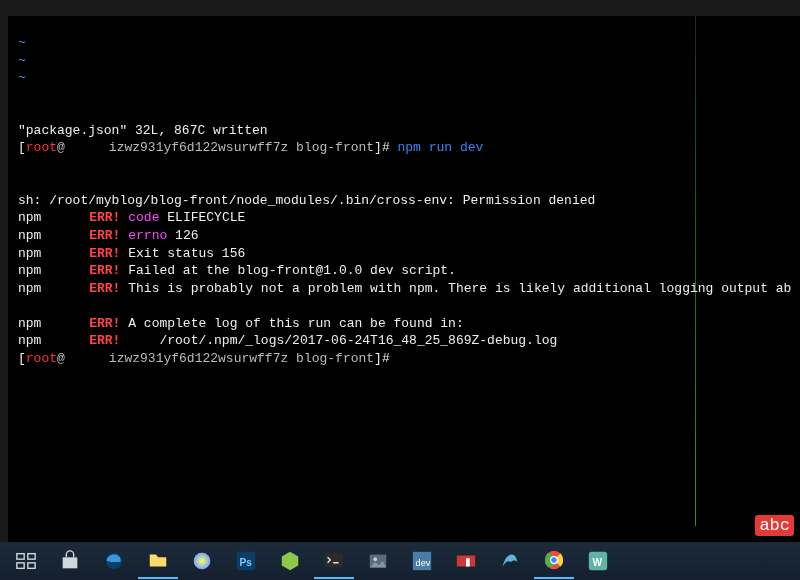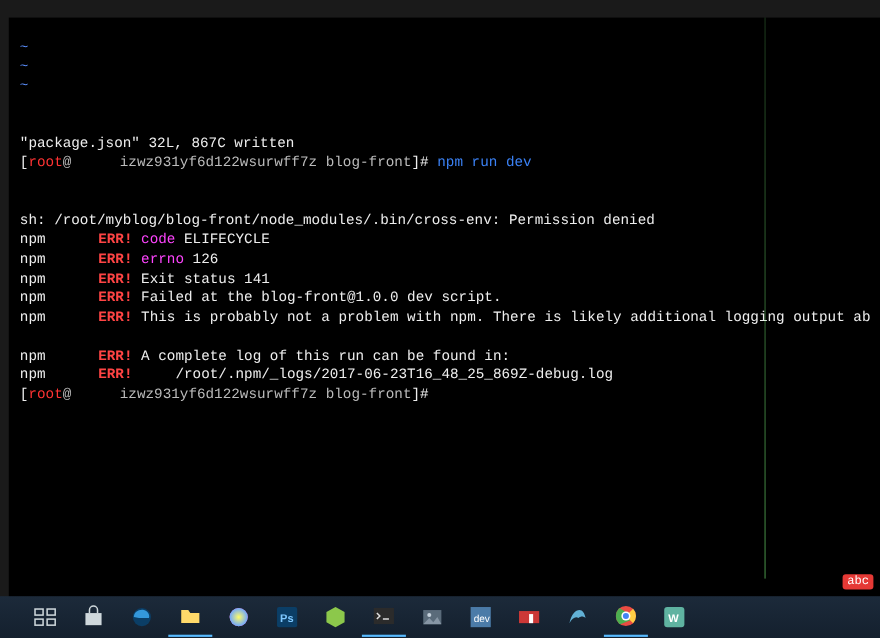--- a/index.html
+++ b/index.html
@@ -43,7 +43,7 @@
 
   <div class="line"><span>npm</span> <span class="err">ERR!</span> <span class="code">code</span> <span>ELIFECYCLE</span></div>
   <div class="line"><span>npm</span> <span class="err">ERR!</span> <span class="errno">errno</span> <span>126</span></div>
-  <div class="line"><span>npm</span> <span class="err">ERR!</span> <span>Exit status 141</span></div>
+  <div class="line"><span>npm</span> <span class="err">ERR!</span> <span>Exit status 156</span></div>
   <div class="line"><span>npm</span> <span class="err">ERR!</span> <span>Failed at the blog-front@1.0.0 dev script.</span></div>
   <div class="line"><span>npm</span> <span class="err">ERR!</span> <span>This is probably not a problem with npm. There is likely additional logging output ab</span></div>
   <div class="line">&nbsp;</div>

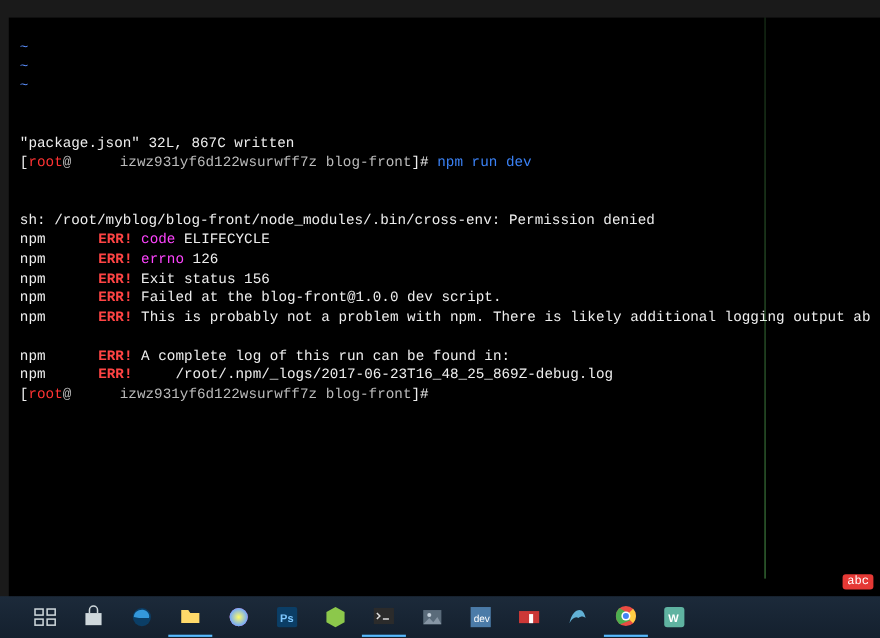--- a/index.html
+++ b/index.html
@@ -48,7 +48,7 @@
   <div class="line"><span>npm</span> <span class="err">ERR!</span> <span>This is probably not a problem with npm. There is likely additional logging output ab</span></div>
   <div class="line">&nbsp;</div>
   <div class="line"><span>npm</span> <span class="err">ERR!</span> <span>A complete log of this run can be found in:</span></div>
-  <div class="line"><span>npm</span> <span class="err">ERR!</span> <span>    /root/.npm/_logs/2017-06-23T16_48_25_869Z-debug.log</span></div>
+  <div class="line"><span>npm</span> <span class="err">ERR!</span> <span>    /root/.npm/_logs/2017-06-24T16_48_25_869Z-debug.log</span></div>
 
   <div class="line">[<span class="prompt-root">root</span><span class="prompt-at">@</span><span class="prompt-host">izwz931yf6d122wsurwff7z</span> <span class="prompt-dir">blog-front</span>]#<span class="cmd"></span></div>
 </div>

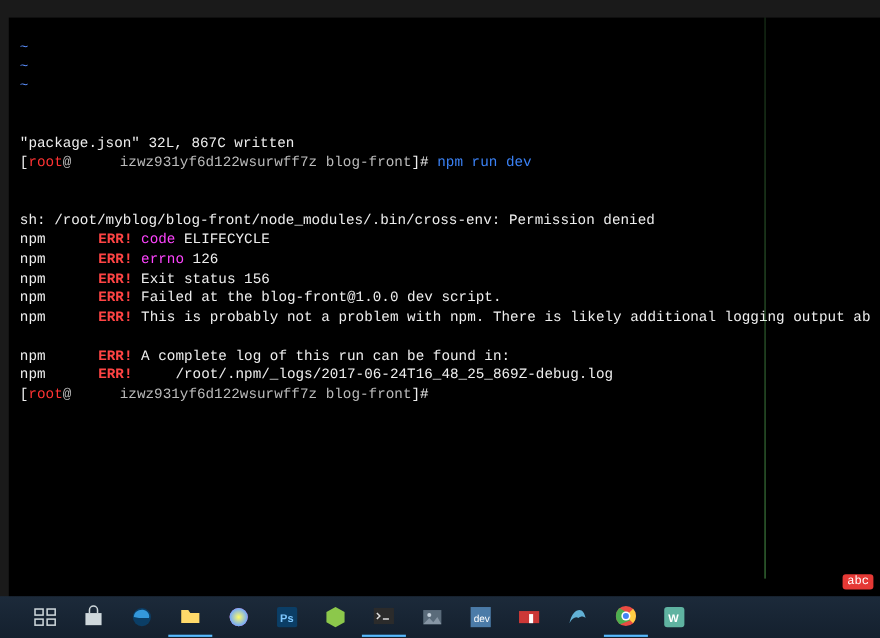--- a/index.html
+++ b/index.html
@@ -20,7 +20,7 @@
 .tbitem{width:40px;height:34px;display:flex;align-items:center;justify-content:center;}
 .tbitem.active{border-bottom:2px solid #58baff;}
 .tbico{width:22px;height:22px;}
-.badge{position:absolute;right:6px;bottom:44px;background:#e53935;color:#fff;font-size:11px;padding:1px 4px;border-radius:3px;}
+.badge{position:absolute;right:6px;bottom:44px;background:#e53935;color:#fff;font-size:17px;padding:1px 4px;border-radius:3px;}
 </style>
 </head>
 <body>

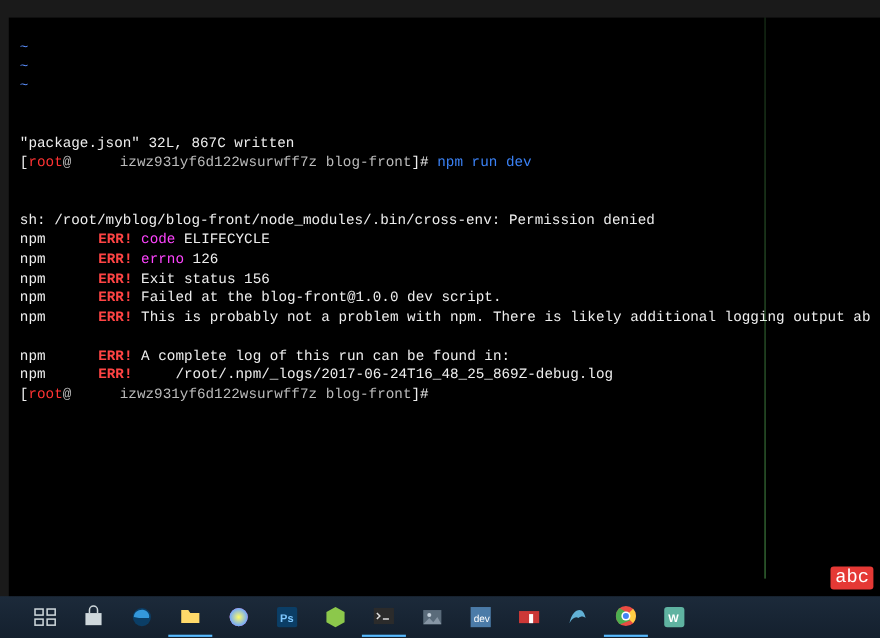--- a/index.html
+++ b/index.html
@@ -16,7 +16,7 @@
 .prompt-host{color:#bbb;margin-left:44px;}
 .prompt-dir{color:#bbb;}
 .cmd{color:#3b82f6;}
-.taskbar{position:absolute;bottom:0;left:0;right:0;height:38px;background:linear-gradient(#1c2a3a,#14202e);display:flex;align-items:center;padding-left:21px;gap:4px;}
+.taskbar{position:absolute;bottom:0;left:0;right:0;height:38px;background:linear-gradient(#1c2a3a,#14202e);display:flex;align-items:center;padding-left:6px;gap:4px;}
 .tbitem{width:40px;height:34px;display:flex;align-items:center;justify-content:center;}
 .tbitem.active{border-bottom:2px solid #58baff;}
 .tbico{width:22px;height:22px;}

